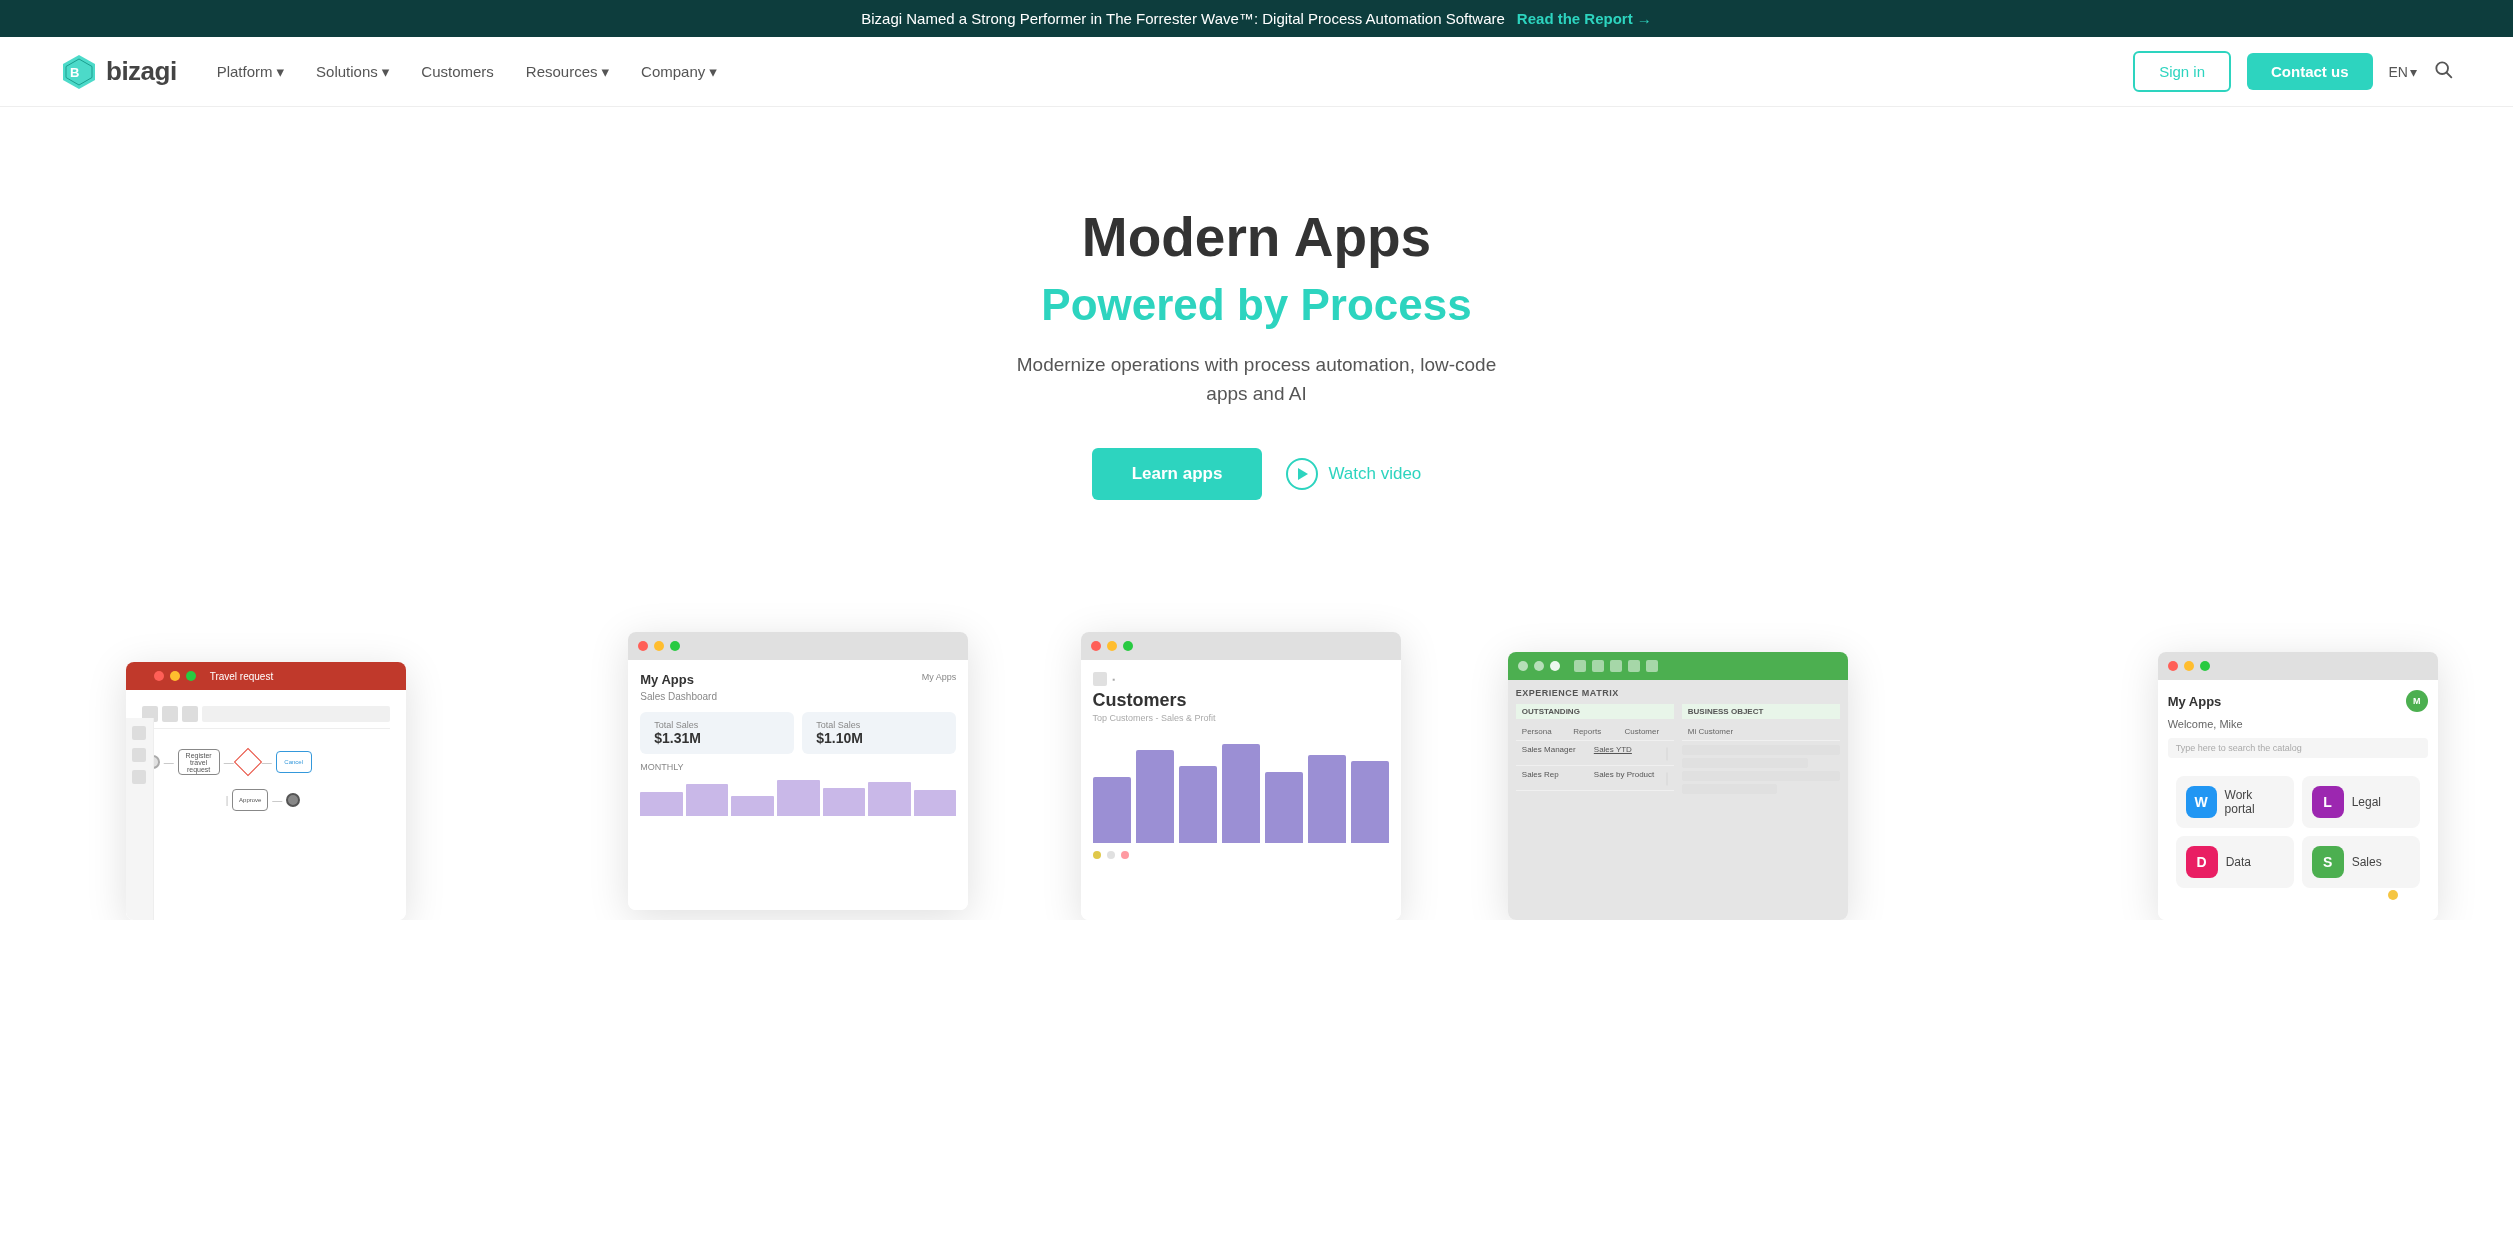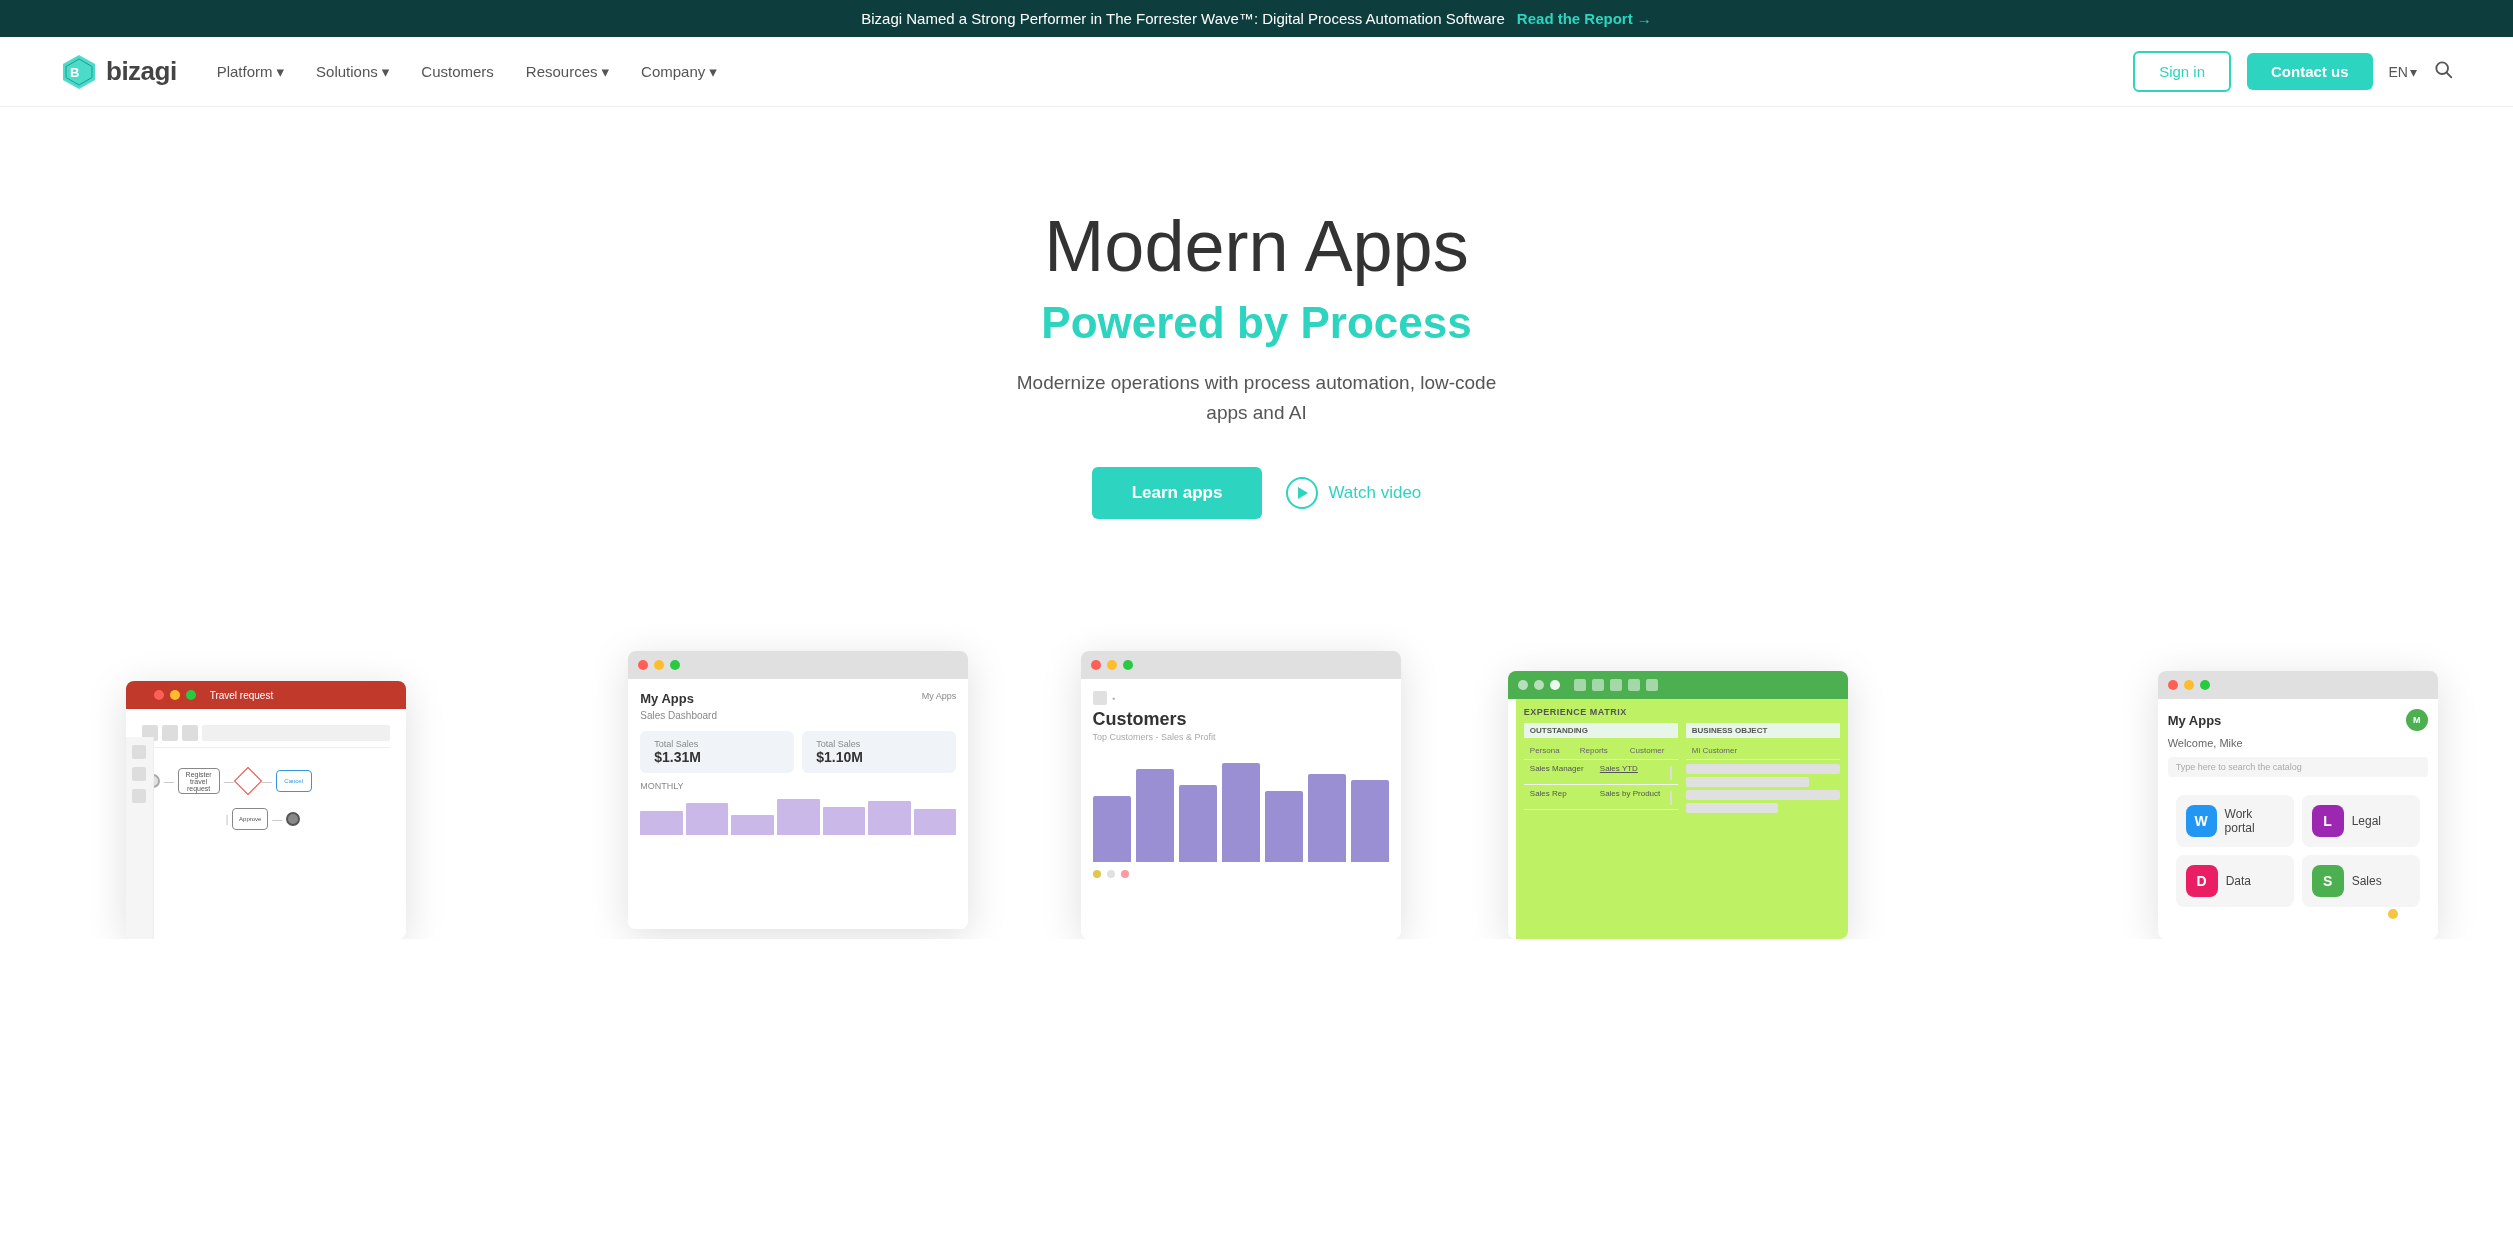--- a/index.html
+++ b/index.html
@@ -112,8 +112,8 @@
       background: #fff;
     }
     #hero-title {
-      font-size: 72px;
-      font-weight: 400;
+      font-size: 55px;
+      font-weight: 700;
       color: #333;
       line-height: 1.1;
       margin-bottom: 12px;

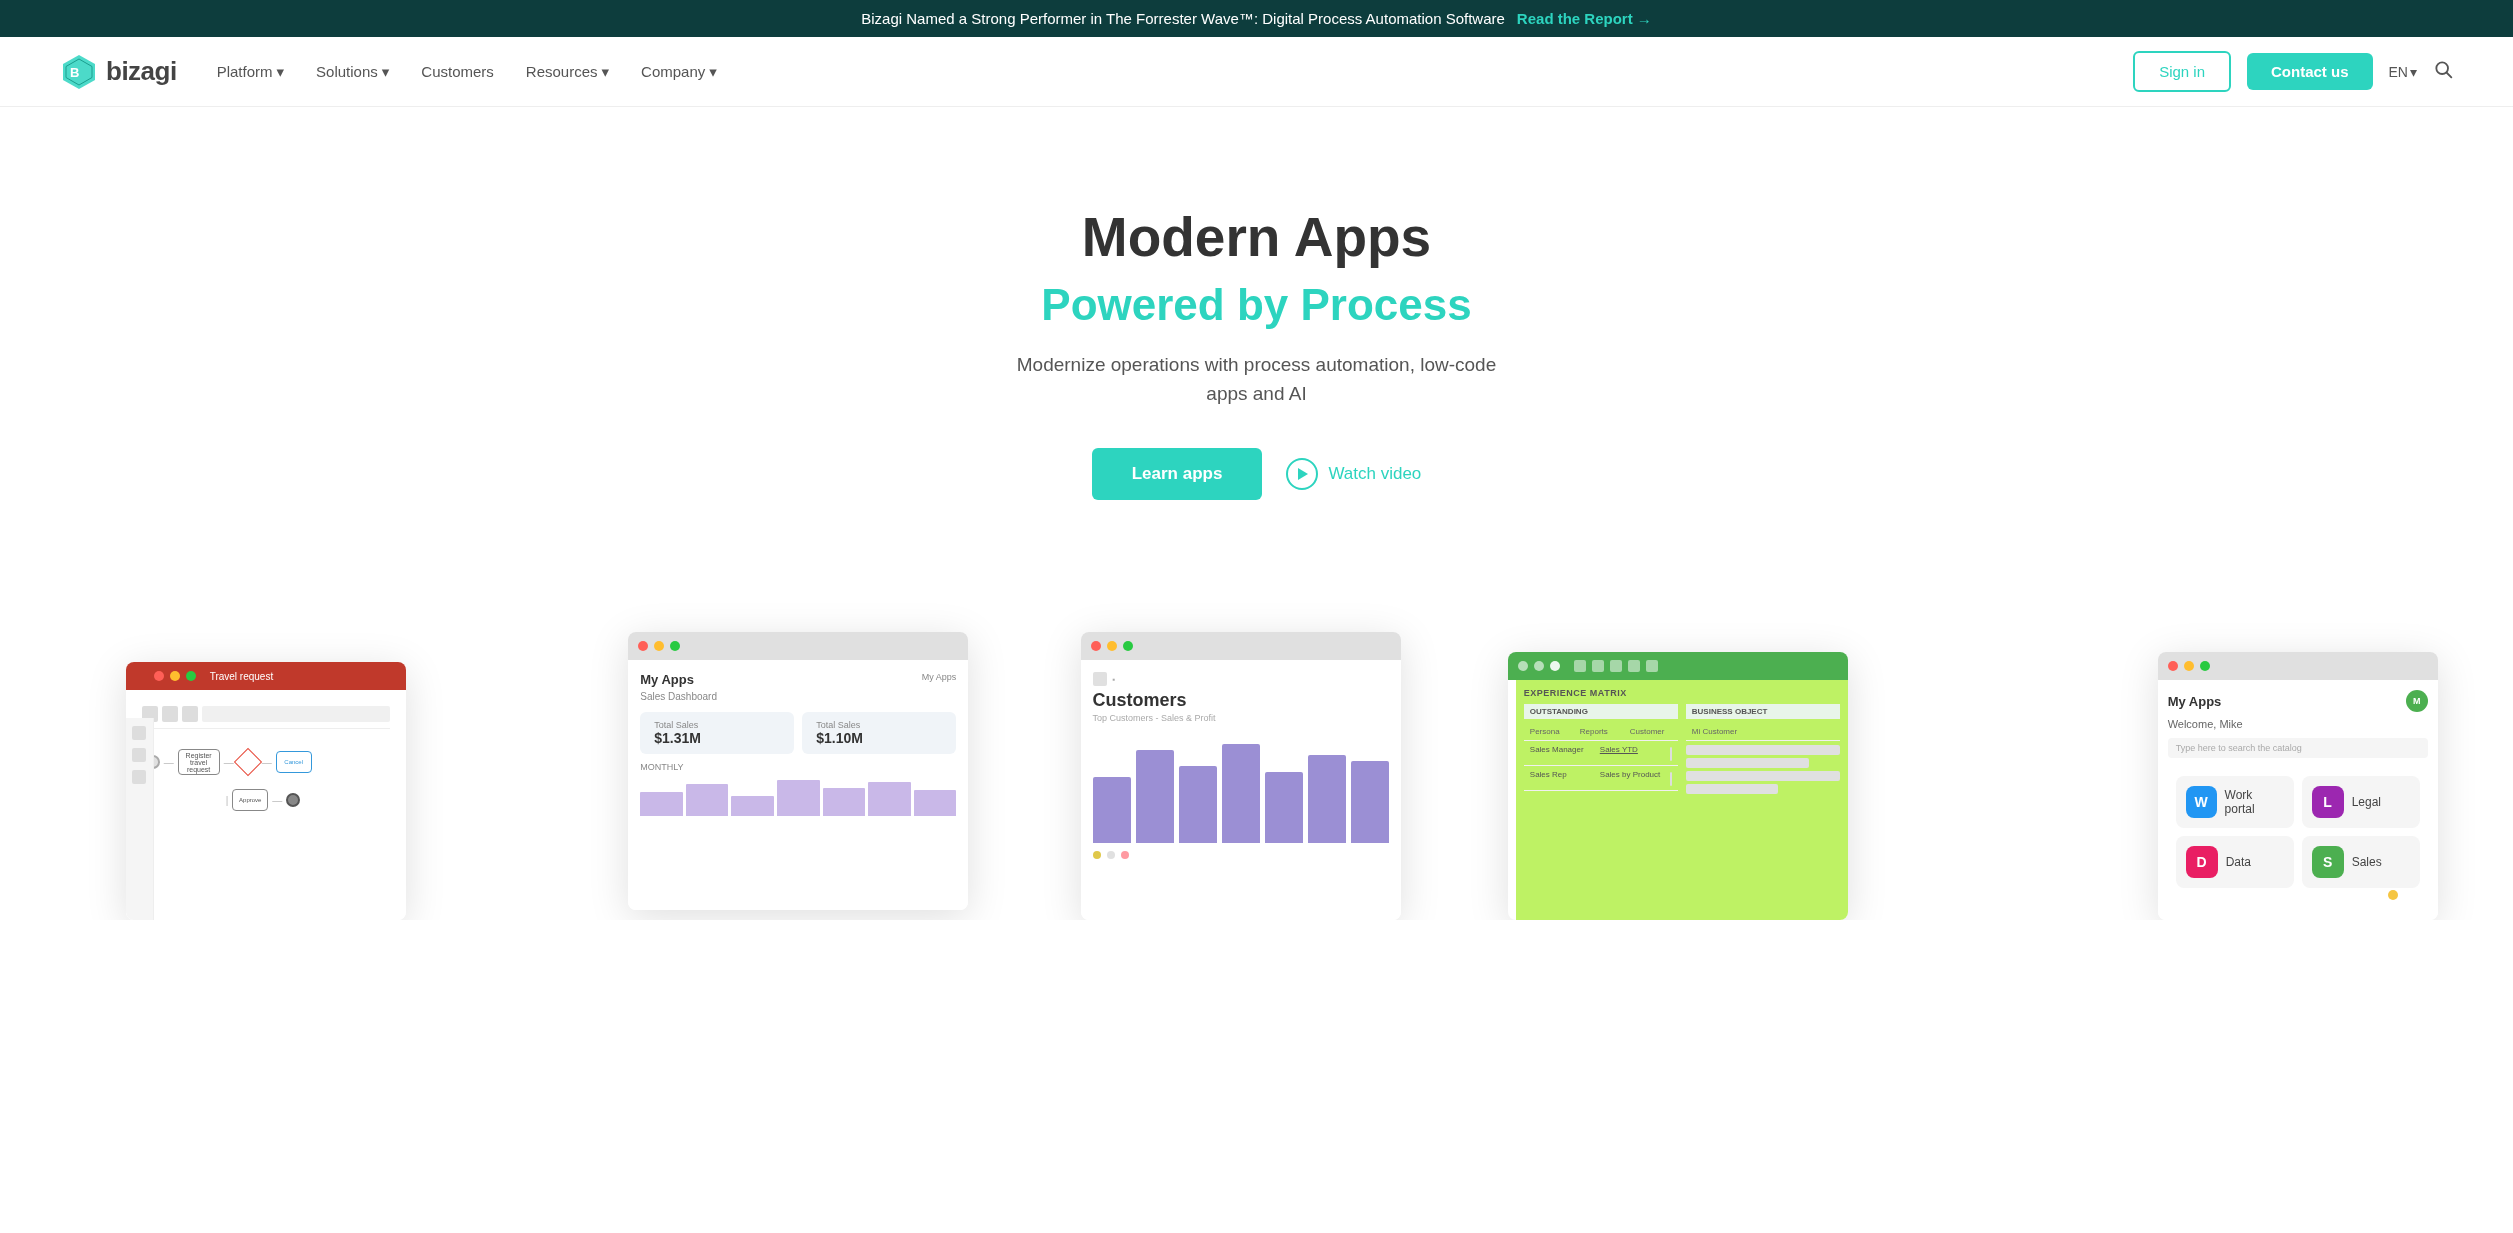--- a/index.html
+++ b/index.html
@@ -520,7 +520,7 @@
           <div style="width:12px;height:12px;background:rgba(255,255,255,0.5);border-radius:2px;"></div>
         </div>
       </div>
-      <div class="screen-body" style="background:#bef264;padding:8px;margin-left:8px;">
+      <div class="screen-body" style="background:#e5e5e5;padding:8px;">
         <div style="font-size:9px;font-weight:700;color:#555;margin-bottom:6px;letter-spacing:0.5px;">EXPERIENCE MATRIX</div>
 
         <div style="display:flex;gap:8px;">

